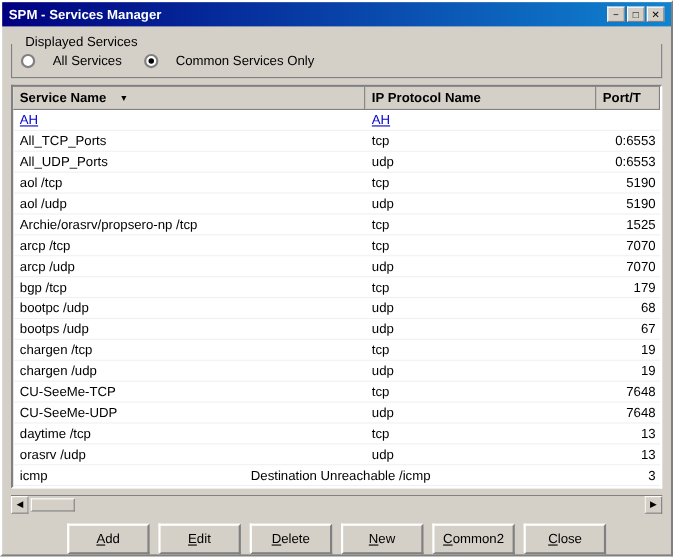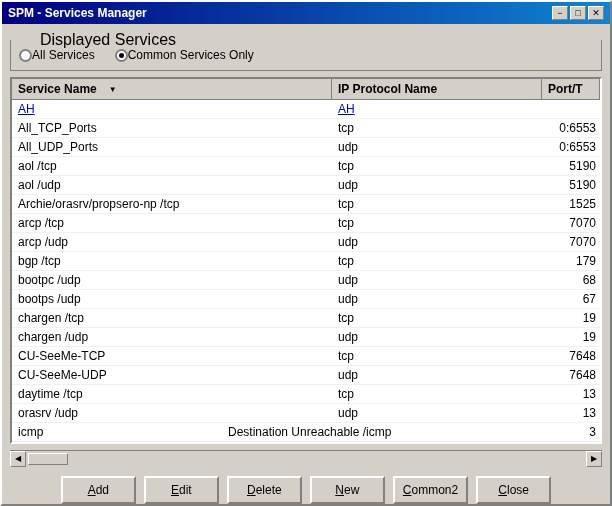--- a/index.html
+++ b/index.html
@@ -75,8 +75,7 @@
       left: 8px;
       background: #d4d0c8;
       padding: 0 4px;
-      font-size: 16px;
-      margin-left: 17px;
+      font-size: 12px;
     }
     .radio-group {
       display: flex;

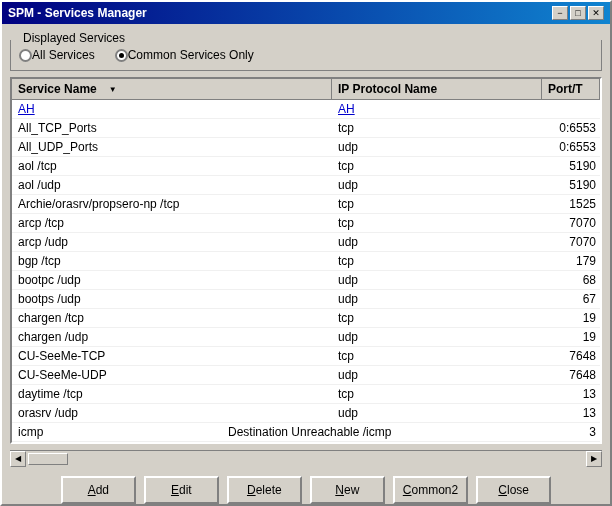--- a/index.html
+++ b/index.html
@@ -86,7 +86,7 @@
     .radio-item {
       display: flex;
       align-items: center;
-      gap: 0;
+      gap: 16px;
       cursor: pointer;
     }
     .radio-circle {

